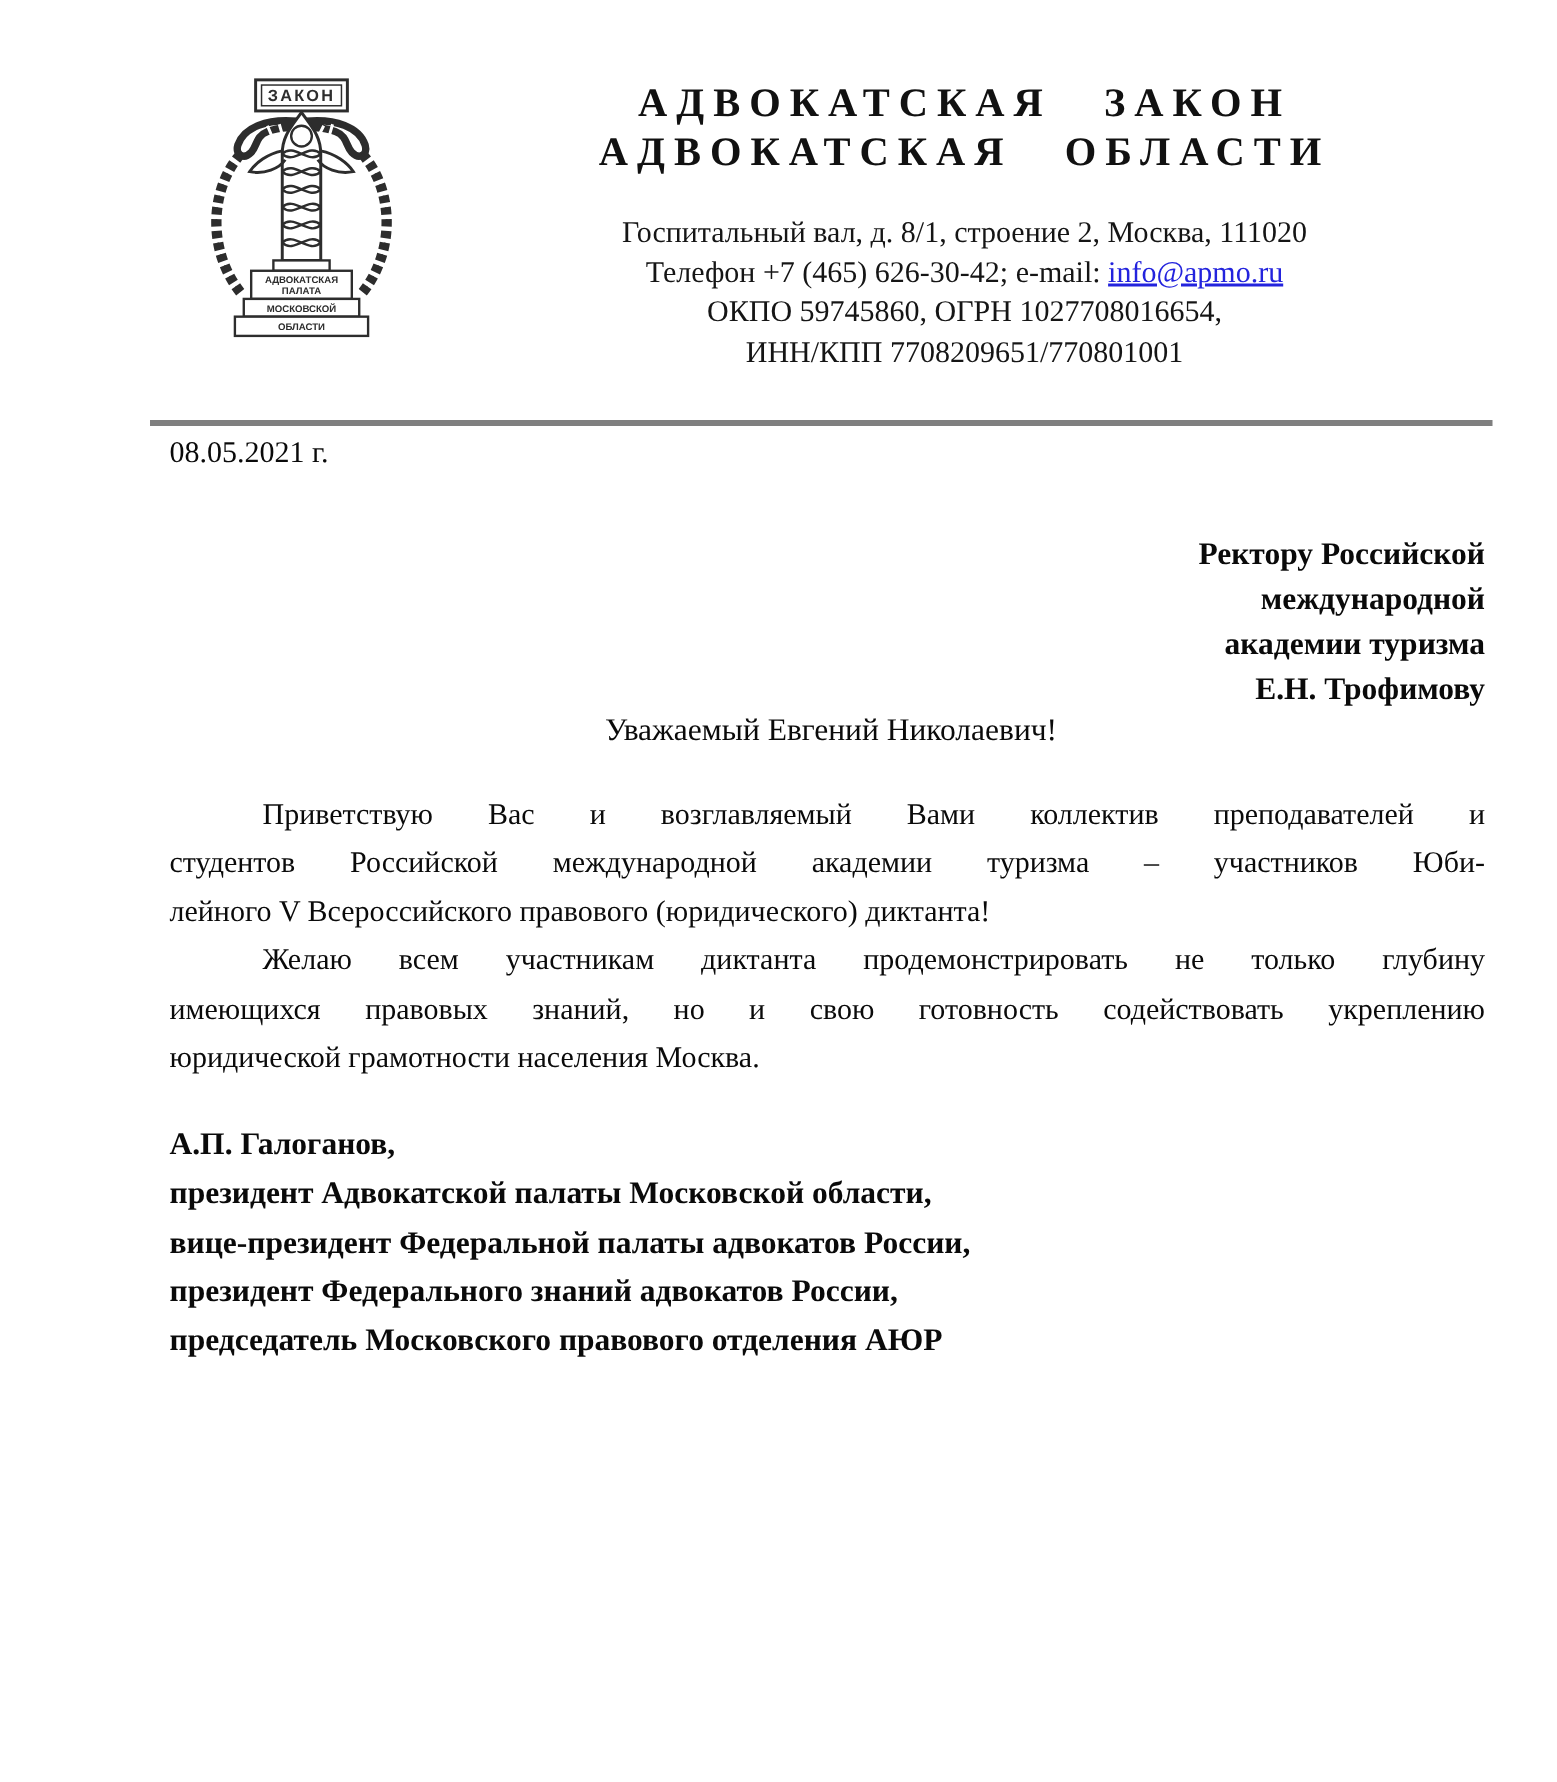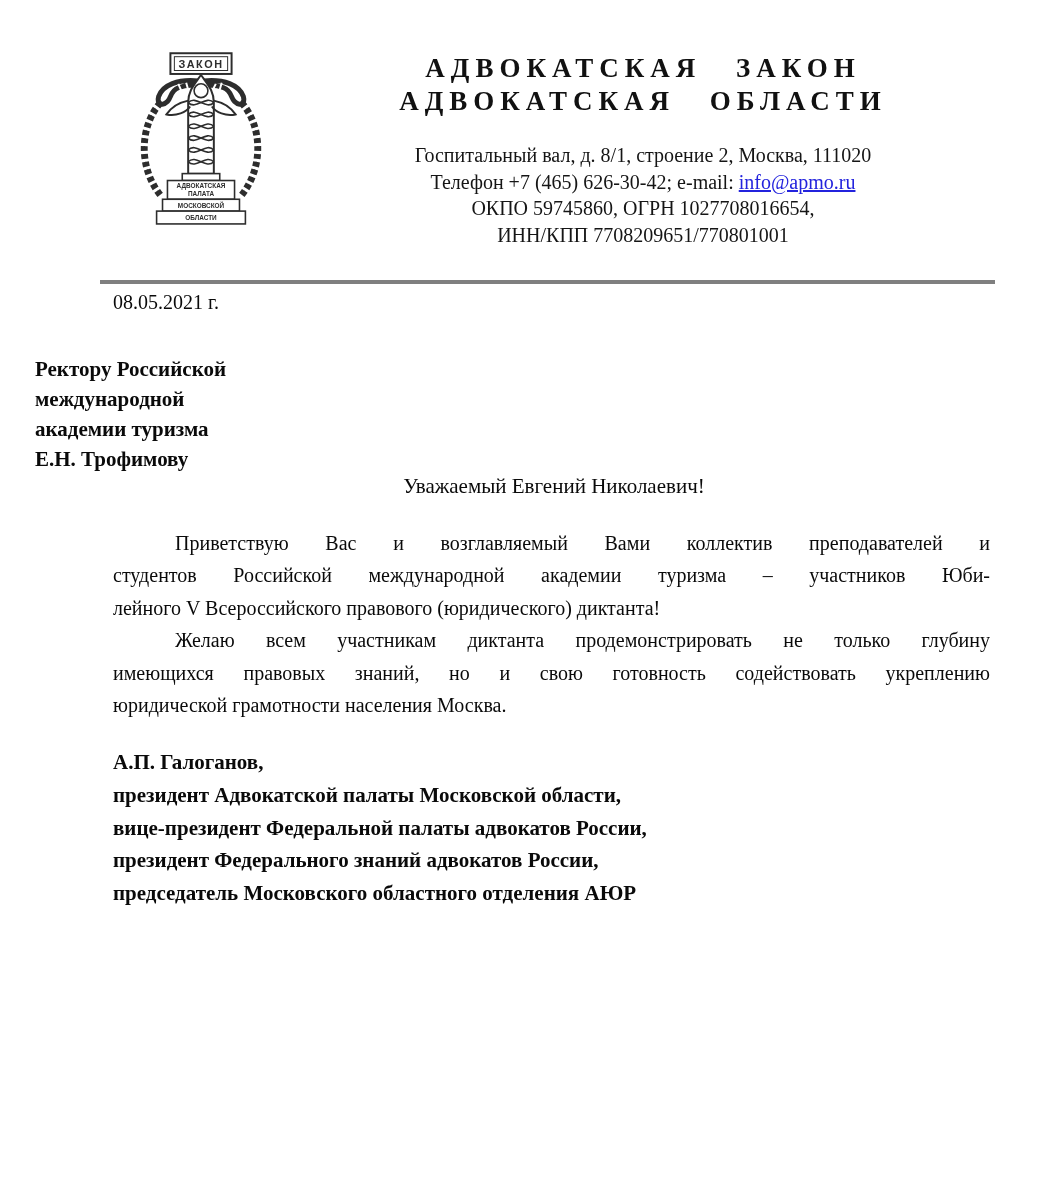--- a/index.html
+++ b/index.html
@@ -67,6 +67,7 @@
   
   .recipient {
     margin: 40px 83px 0 0;
+    text-align: right;
     font-weight: bold;
     font-size: 21px;
     line-height: 30px;

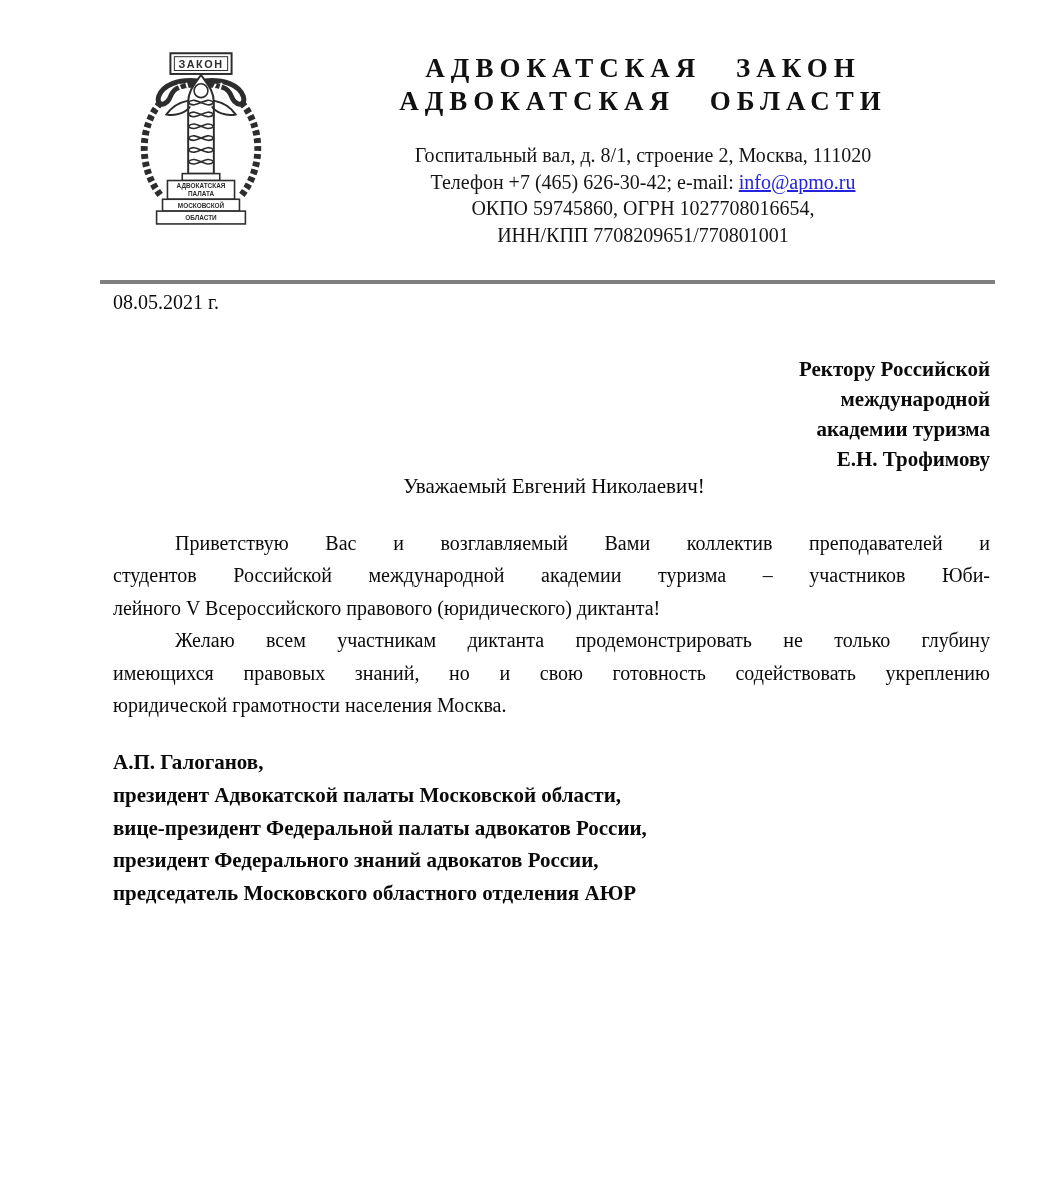--- a/index.html
+++ b/index.html
@@ -202,7 +202,7 @@
     <div>президент Адвокатской палаты Московской области,</div>
     <div>вице-президент Федеральной палаты адвокатов России,</div>
     <div>президент Федерального знаний адвокатов России,</div>
-    <div>председатель Московского областного отделения АЮР</div>
+    <div>председатель Московского правового отделения АЮР</div>
   </div>
 
 </div>

